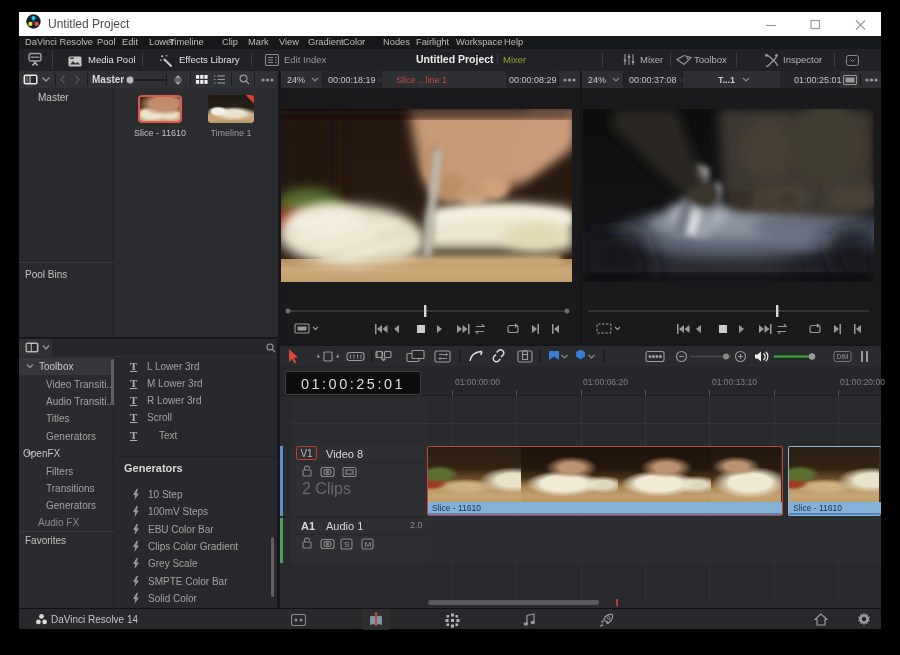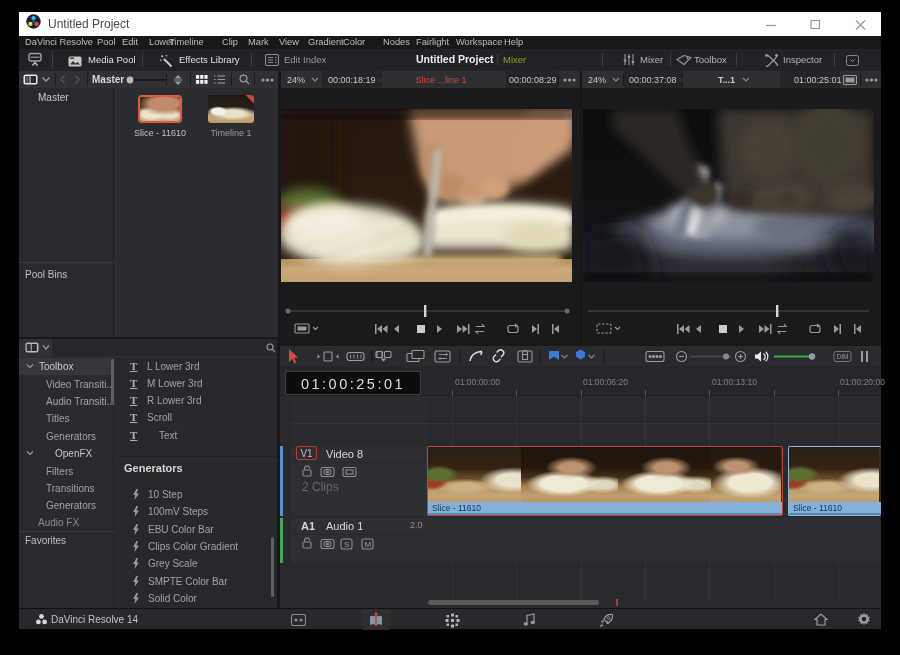--- a/index.html
+++ b/index.html
@@ -237,7 +237,7 @@
       <span class="vtc" style="left:47px">00:00:18:19</span>
       <div class="sep1" style="left:100px;top:2px;height:13px;background:#1a1a1a"></div>
       <span class="vtc" style="left:97px;color:#5a5a5a;font-size:8px">○</span>
-      <span class="vtc" style="left:115px;width:90px;text-align:center;color:#cd4b3e">Slice ...line 1</span>
+      <span class="vtc" style="left:115px;width:90px;text-align:left;color:#cd4b3e">Slice ...line 1</span>
       <span class="vtc" style="left:228px">00:00:08:29</span>
       <div class="sep1" style="left:277px;top:2px;height:13px;background:#1a1a1a"></div>
       <svg class="ab" style="left:282px;top:7px" width="13" height="4" viewBox="0 0 13 4">

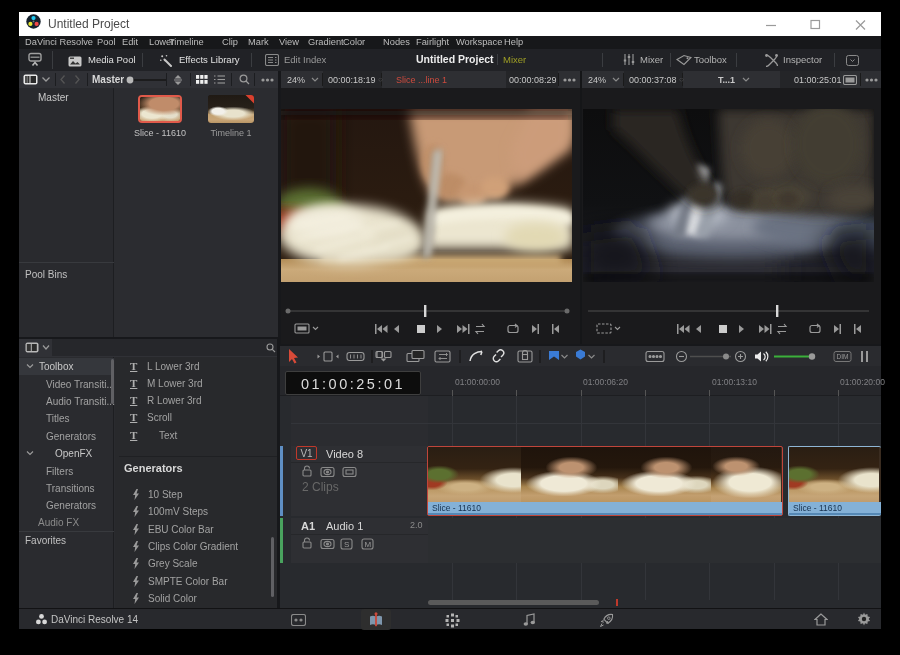--- a/index.html
+++ b/index.html
@@ -457,7 +457,7 @@
     <svg class="ab" style="left:7px;top:110px" width="8" height="8" viewBox="0 0 8 8">
         <path d="M1 2.5l3 3 3-3" fill="none" stroke="#9a9a9a" stroke-width="1.2"></path>
       </svg>
-    <span class="fxt" style="left:36px;top:109px;color:#c8c8c8">OpenFX</span>
+    <span class="fxt" style="left:4px;top:109px;color:#c8c8c8">OpenFX</span>
     <span class="fxt" style="left:27px;top:127px">Filters</span>
     <span class="fxt" style="left:27px;top:144px">Transitions</span>
     <span class="fxt" style="left:27px;top:161px">Generators</span>

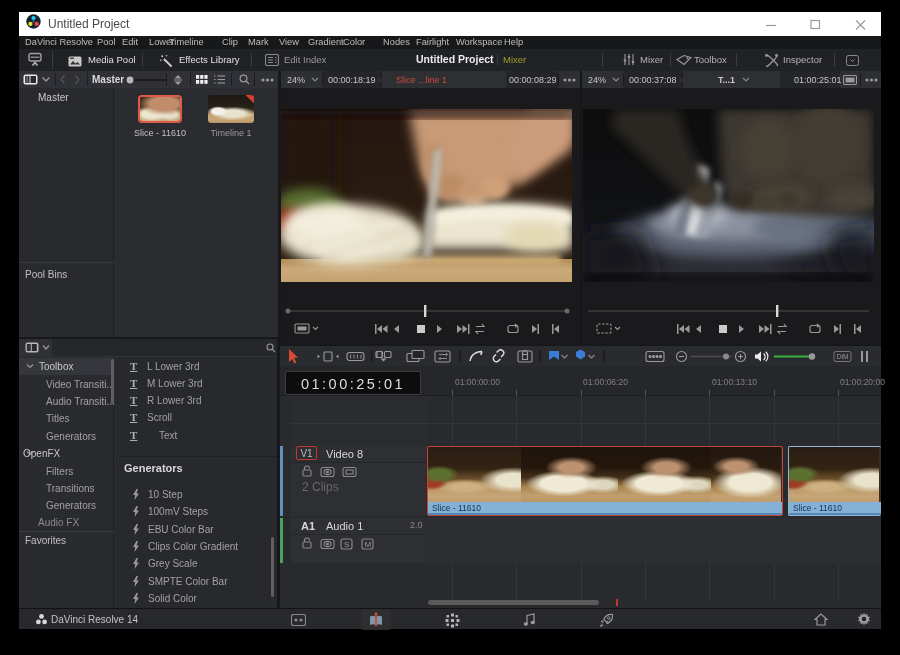--- a/index.html
+++ b/index.html
@@ -609,7 +609,7 @@
           <rect x="44" y="5" width="7" height="4"></rect>
       </g>
     </svg>
-    <span class="ab" style="left:22px;top:134px;font-size:12px;color:#686868">2 Clips</span>
+    <span class="ab" style="left:22px;top:134px;font-size:16px;color:#686868">2 Clips</span>
     <div class="ab" style="left:11px;top:172px;width:137px;height:45px;background:#2e2f33"></div>
     <span class="ab" style="left:21px;top:174px;font-size:11px;font-weight:bold;color:#d8d8d8">A1</span>
     <span class="ab" style="left:46px;top:174px;font-size:11px;color:#d8d8d8">Audio 1</span>

